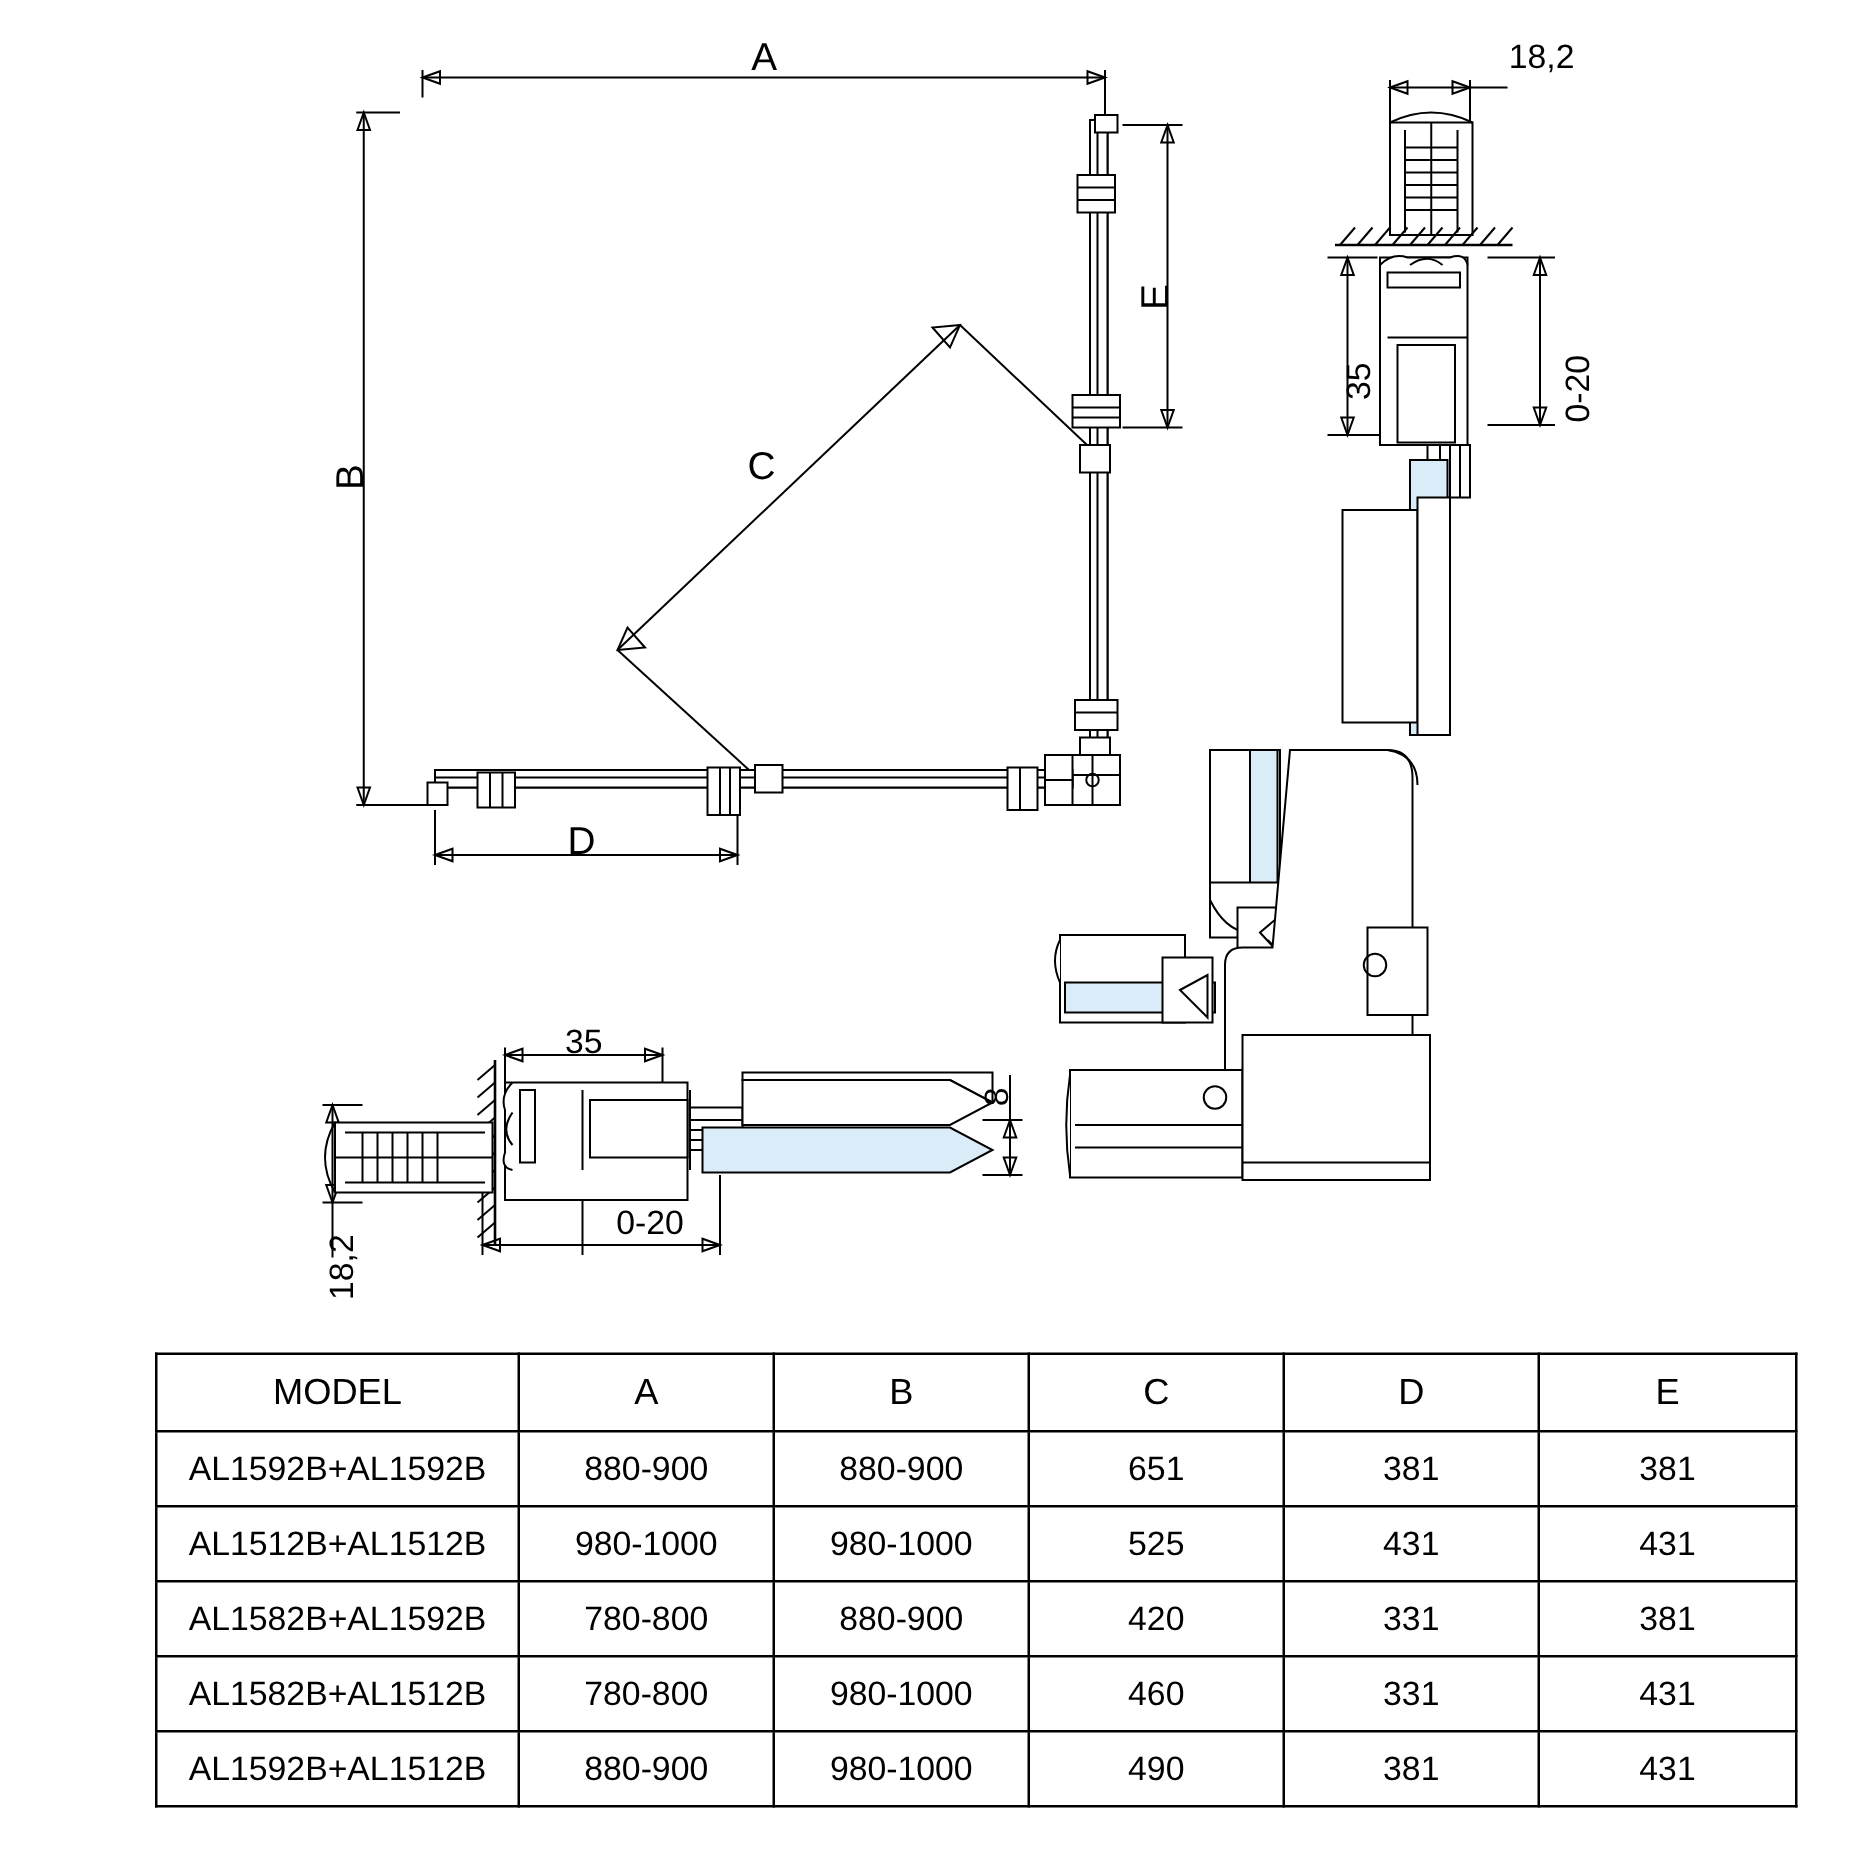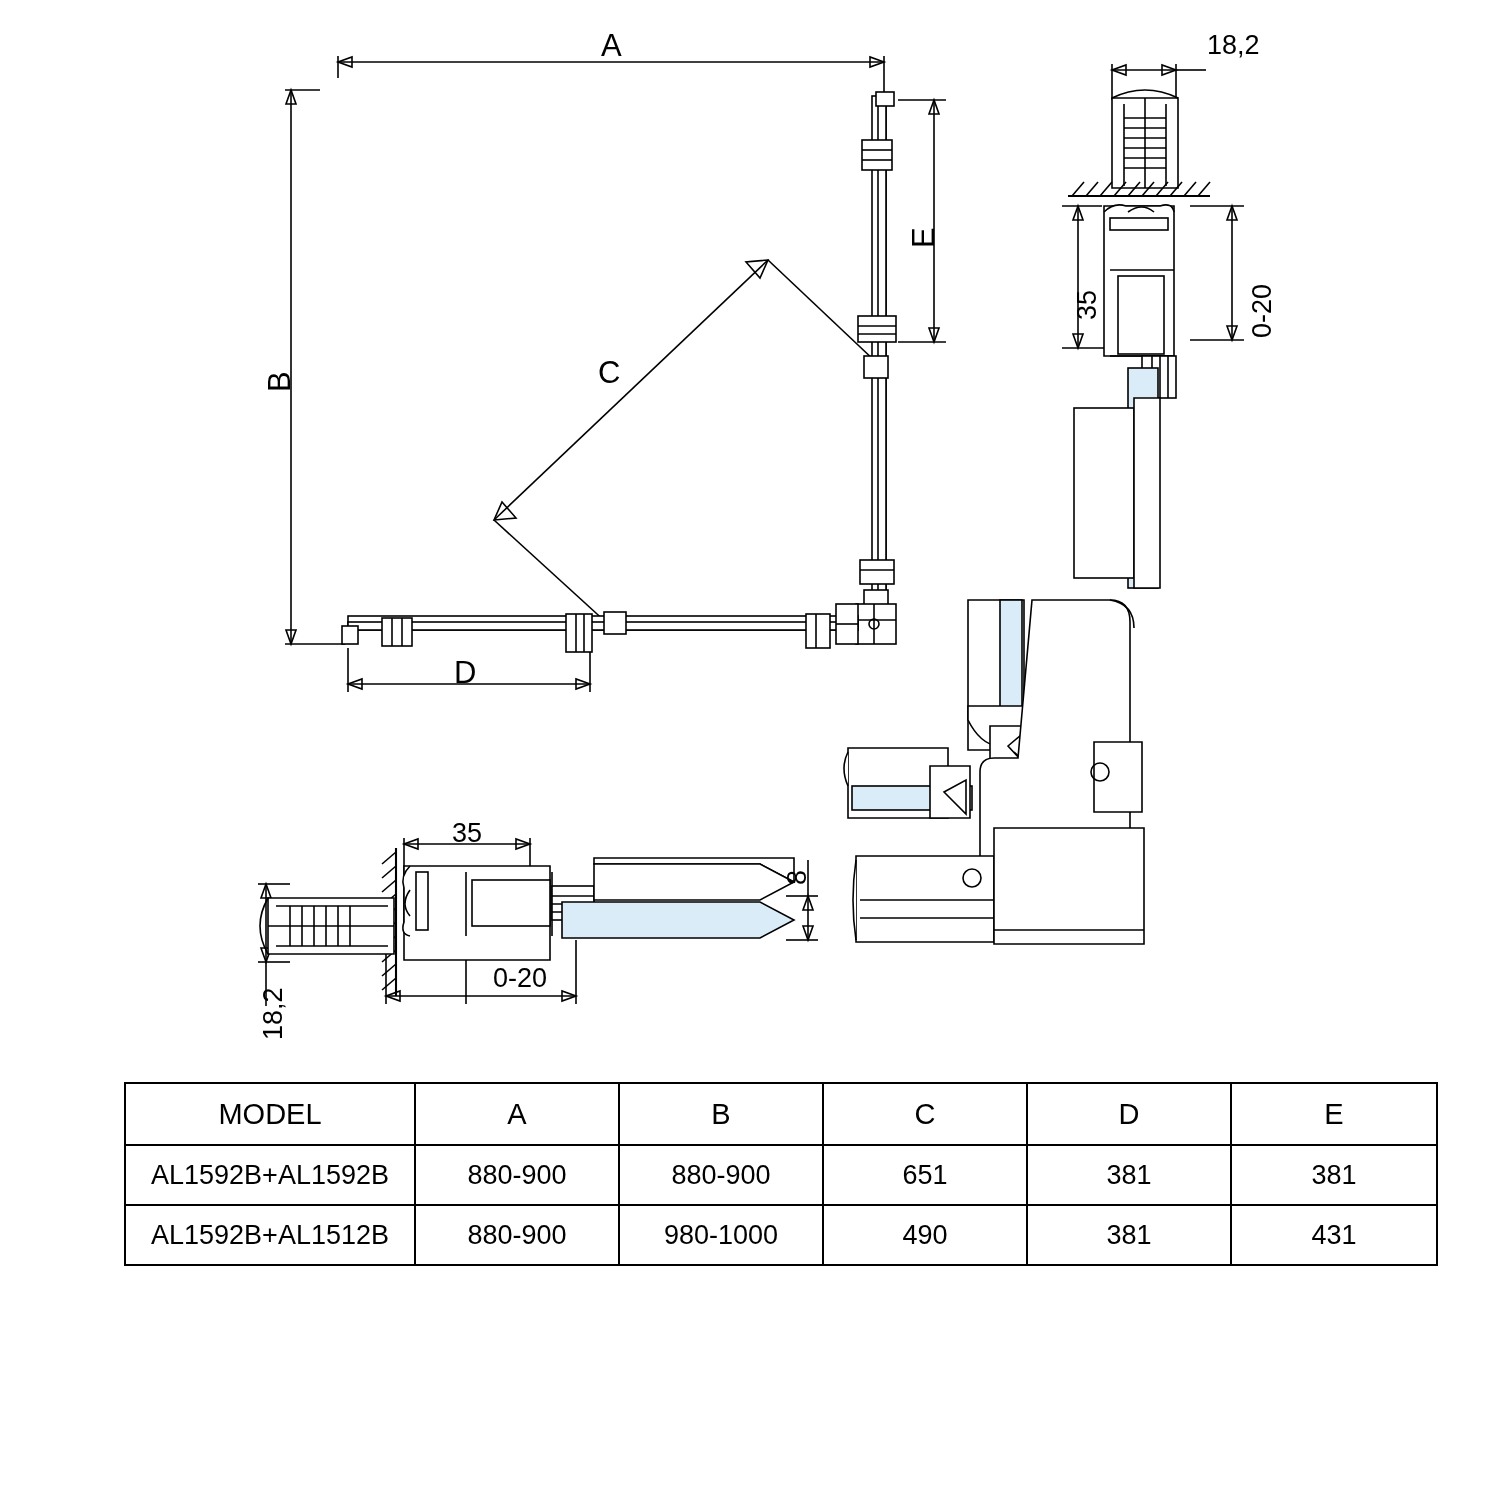--- a/index.html
+++ b/index.html
@@ -383,6 +383,14 @@
       <td>381</td>
     </tr>
     <tr>
+      <td>AL1512B+AL1512B</td>
+      <td>980-1000</td>
+      <td>980-1000</td>
+      <td>525</td>
+      <td>431</td>
+      <td>431</td>
+    </tr>
+    <tr>
       <td>AL1592B+AL1512B</td>
       <td>880-900</td>
       <td>980-1000</td>

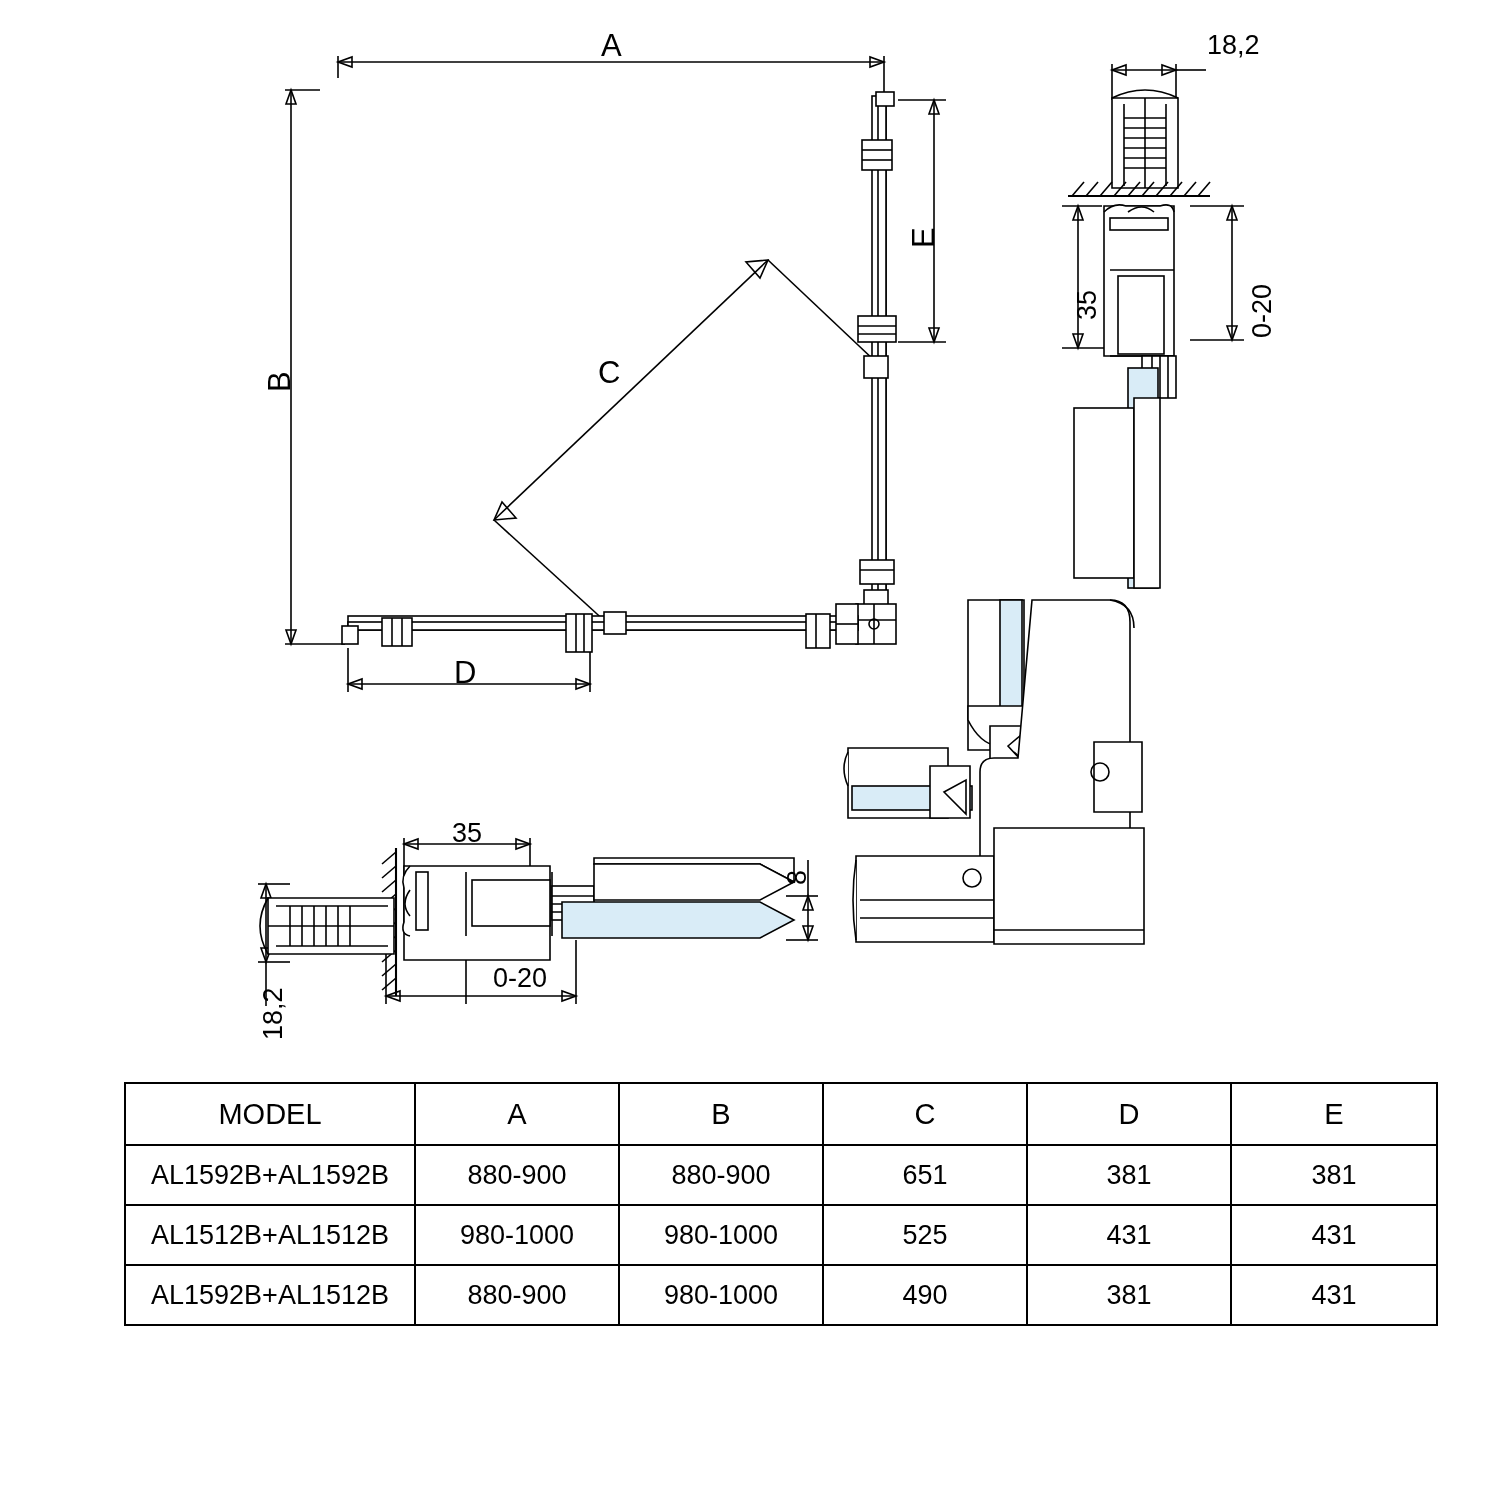--- a/index.html
+++ b/index.html
@@ -391,6 +391,14 @@
       <td>431</td>
     </tr>
     <tr>
+      <td>AL1582B+AL1592B</td>
+      <td>780-800</td>
+      <td>880-900</td>
+      <td>420</td>
+      <td>331</td>
+      <td>381</td>
+    </tr>
+    <tr>
       <td>AL1592B+AL1512B</td>
       <td>880-900</td>
       <td>980-1000</td>

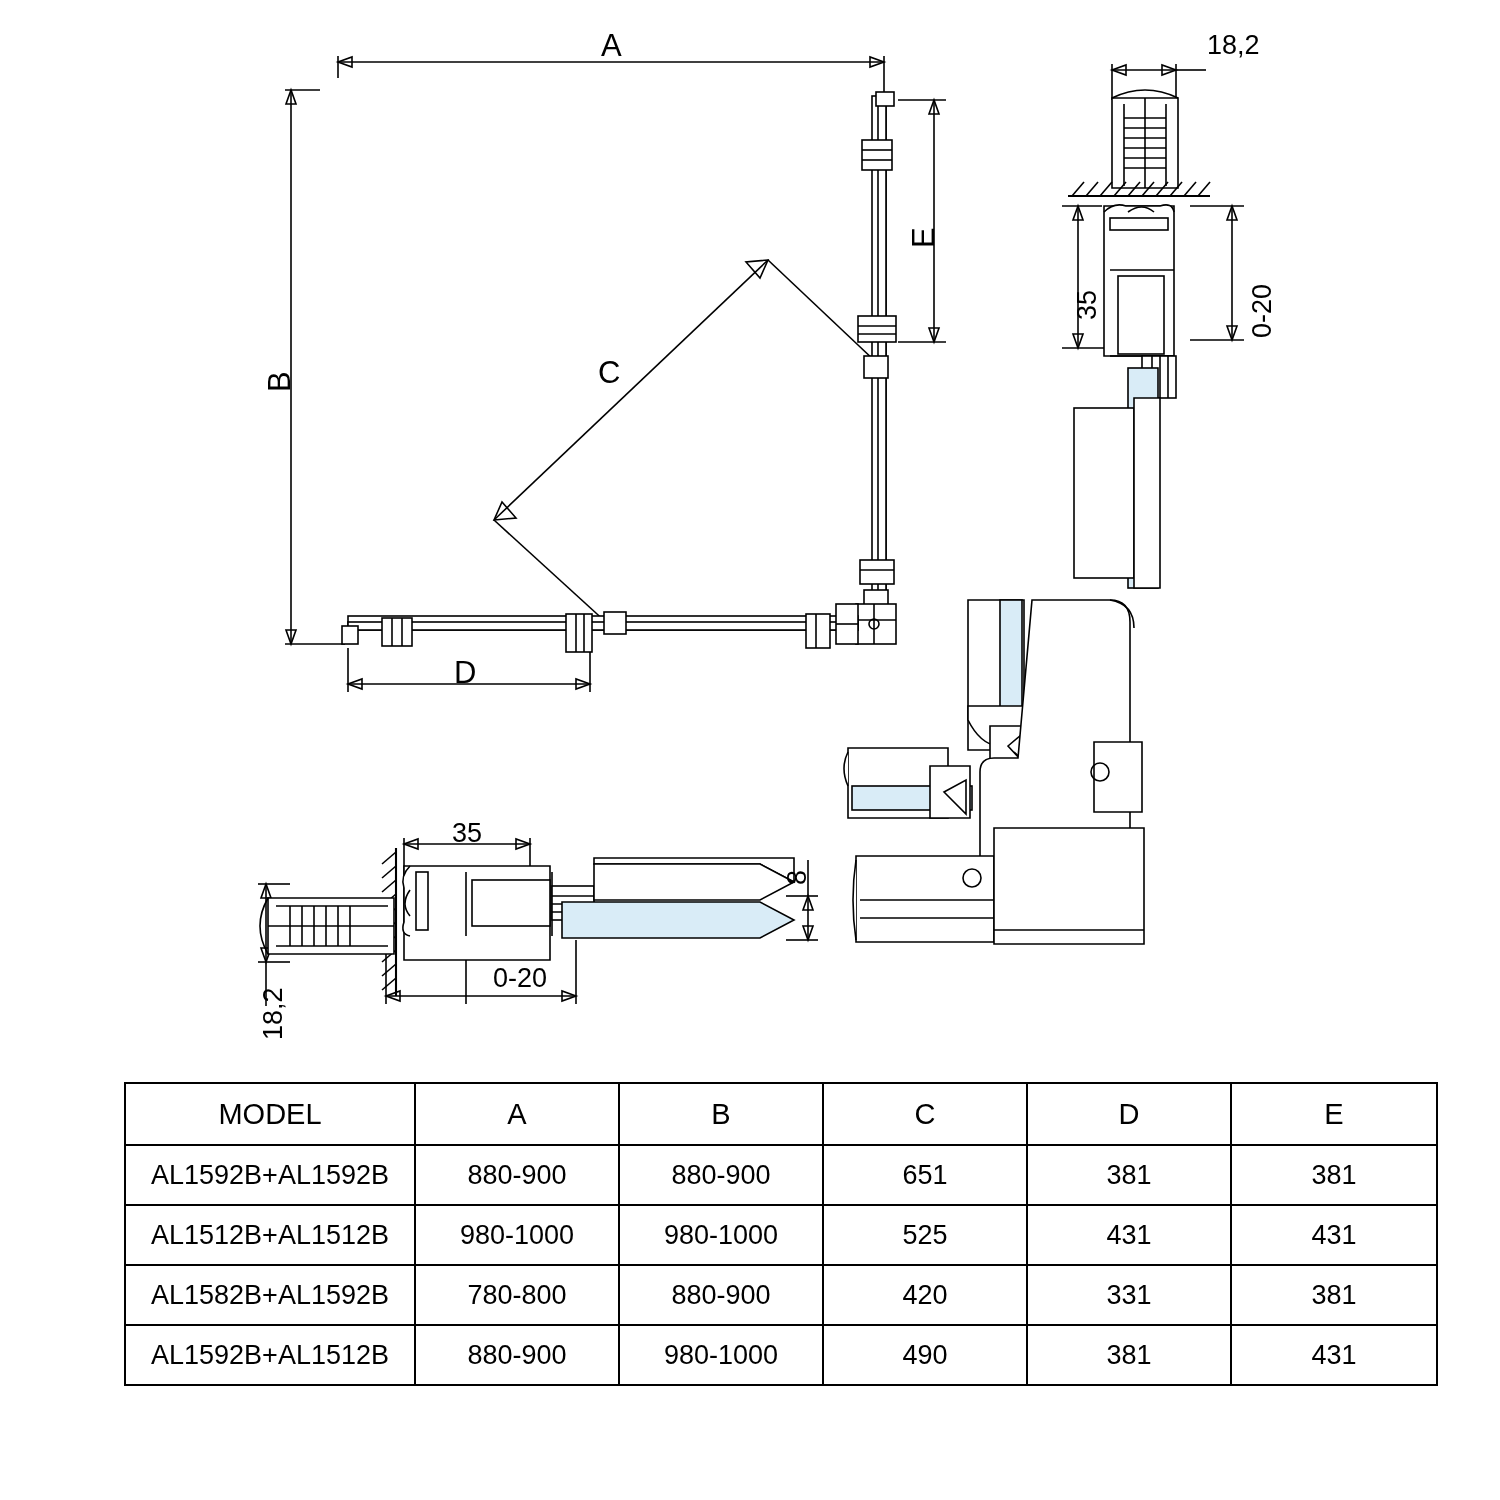--- a/index.html
+++ b/index.html
@@ -399,6 +399,14 @@
       <td>381</td>
     </tr>
     <tr>
+      <td>AL1582B+AL1512B</td>
+      <td>780-800</td>
+      <td>980-1000</td>
+      <td>460</td>
+      <td>331</td>
+      <td>431</td>
+    </tr>
+    <tr>
       <td>AL1592B+AL1512B</td>
       <td>880-900</td>
       <td>980-1000</td>

